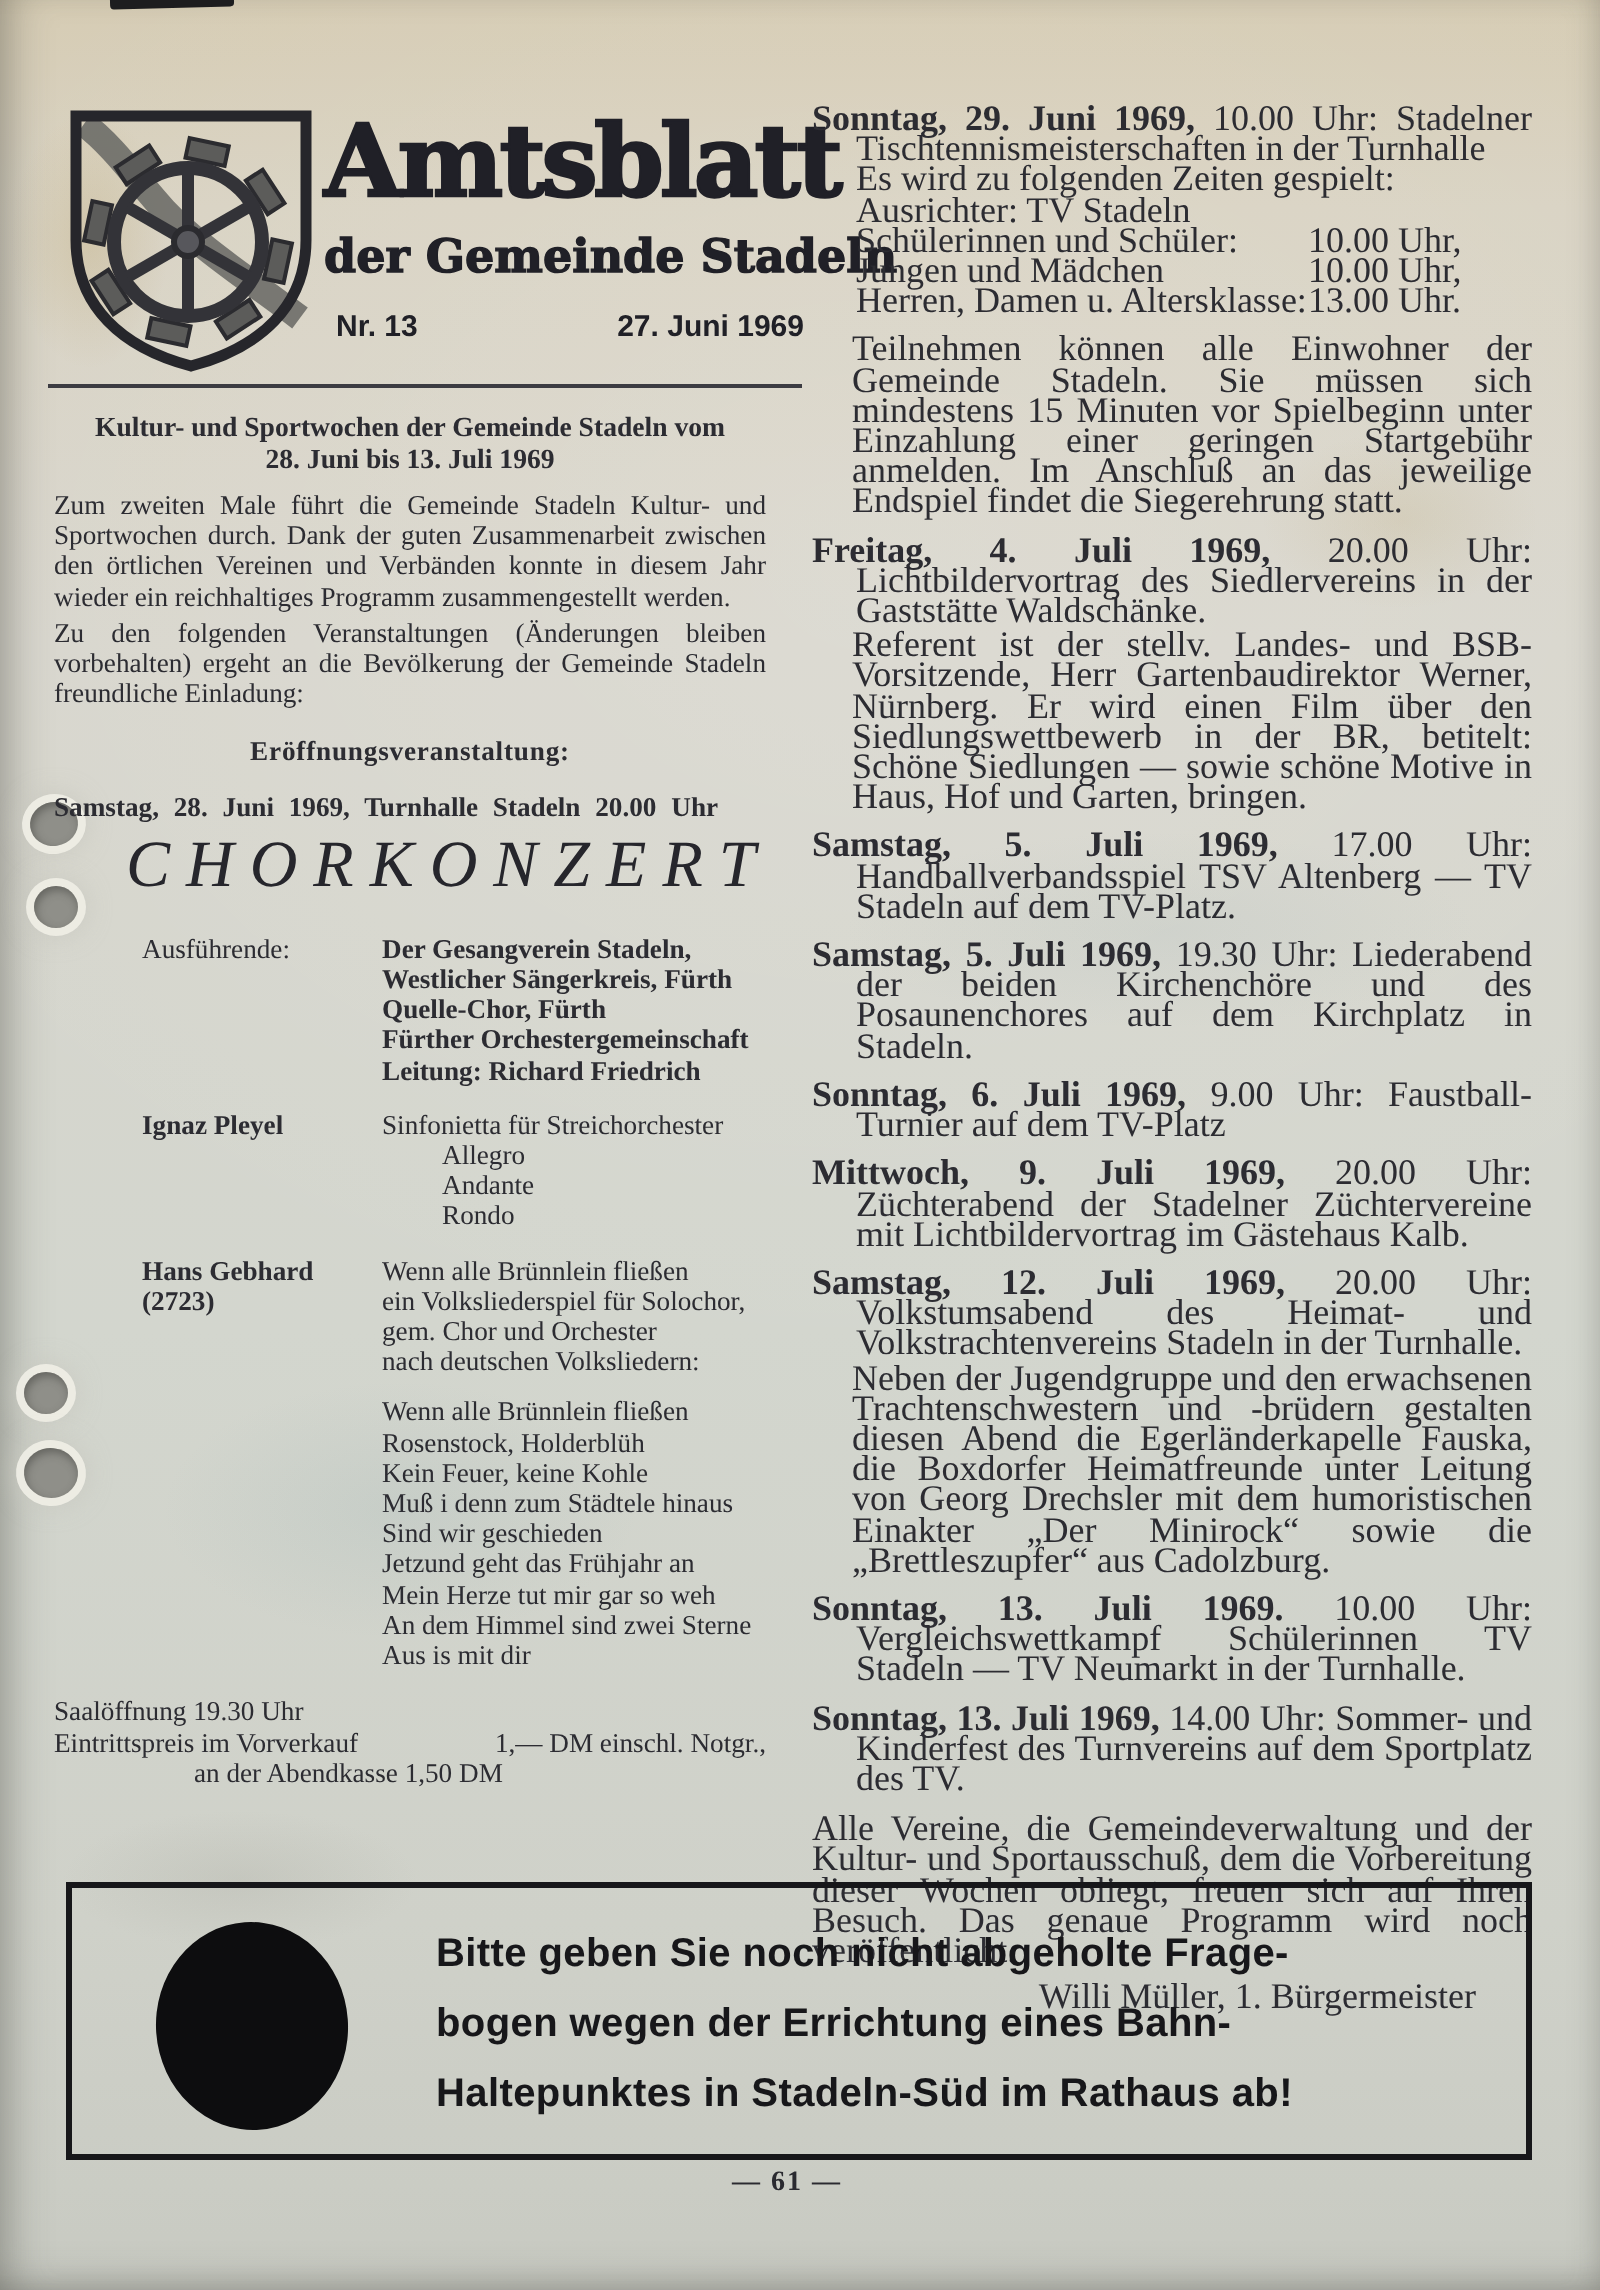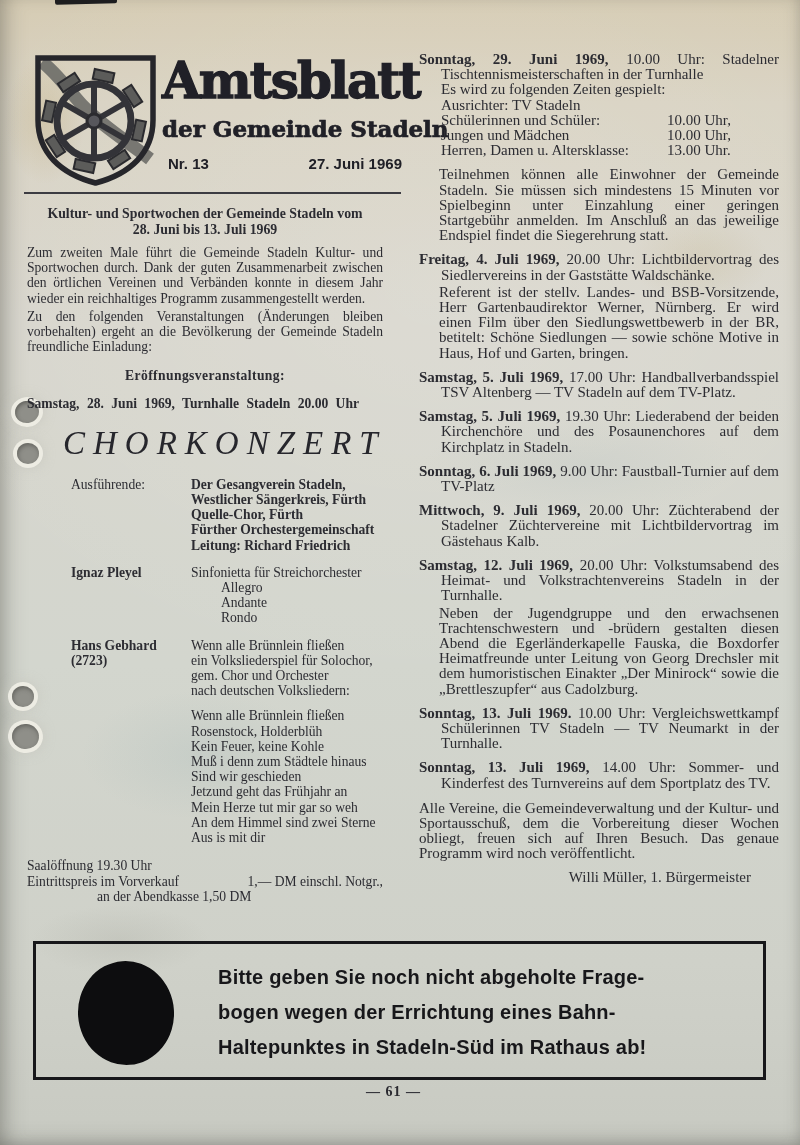--- a/index.html
+++ b/index.html
@@ -46,7 +46,7 @@
   .rule { position:absolute; left:24px; top:192px; width:377px; height:2px; background:#3c3c42; }
 
   .col-left  { position:absolute; left:27px;  top:206px; width:356px; font-size:13.6px; line-height:15.2px; }
-  .col-right { position:absolute; left:419px; top:52px;  width:360px; font-size:15px; line-height:15.2px; }
+  .col-right { position:absolute; left:406px; top:52px;  width:360px; font-size:18px; line-height:15.2px; }
 
   .pre { white-space:pre-line; }
   .bold { font-weight:bold; }

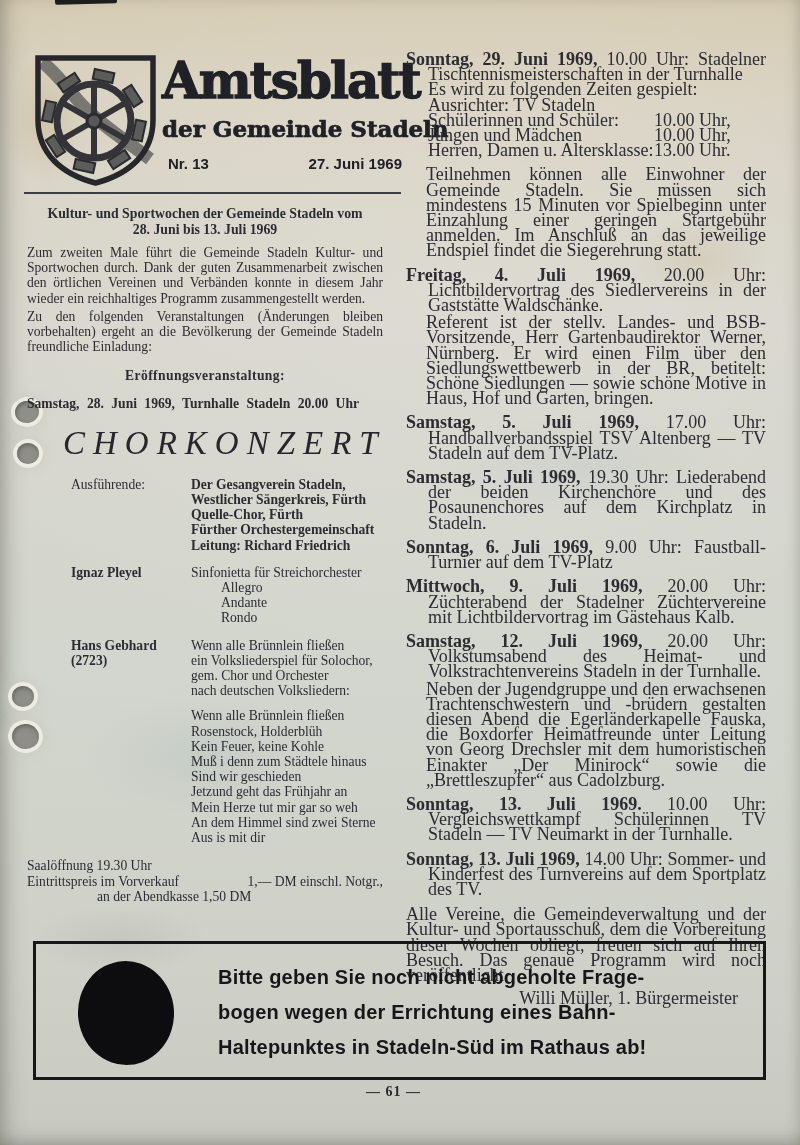--- a/index.html
+++ b/index.html
@@ -59,7 +59,7 @@
   .opening-label { margin-top:14px; text-align:center; font-weight:bold; letter-spacing:0.4px; }
   .opening-line  { margin-top:12px; font-weight:bold; word-spacing:4px; white-space:nowrap; }
   .concert-title {
-    margin-top:10px; padding-left:36px;
+    padding-left:36px;
     font-family:"Liberation Serif", serif; font-style:italic; font-size:33px; line-height:44px;
     letter-spacing:8px; color:#26262c;
   }

